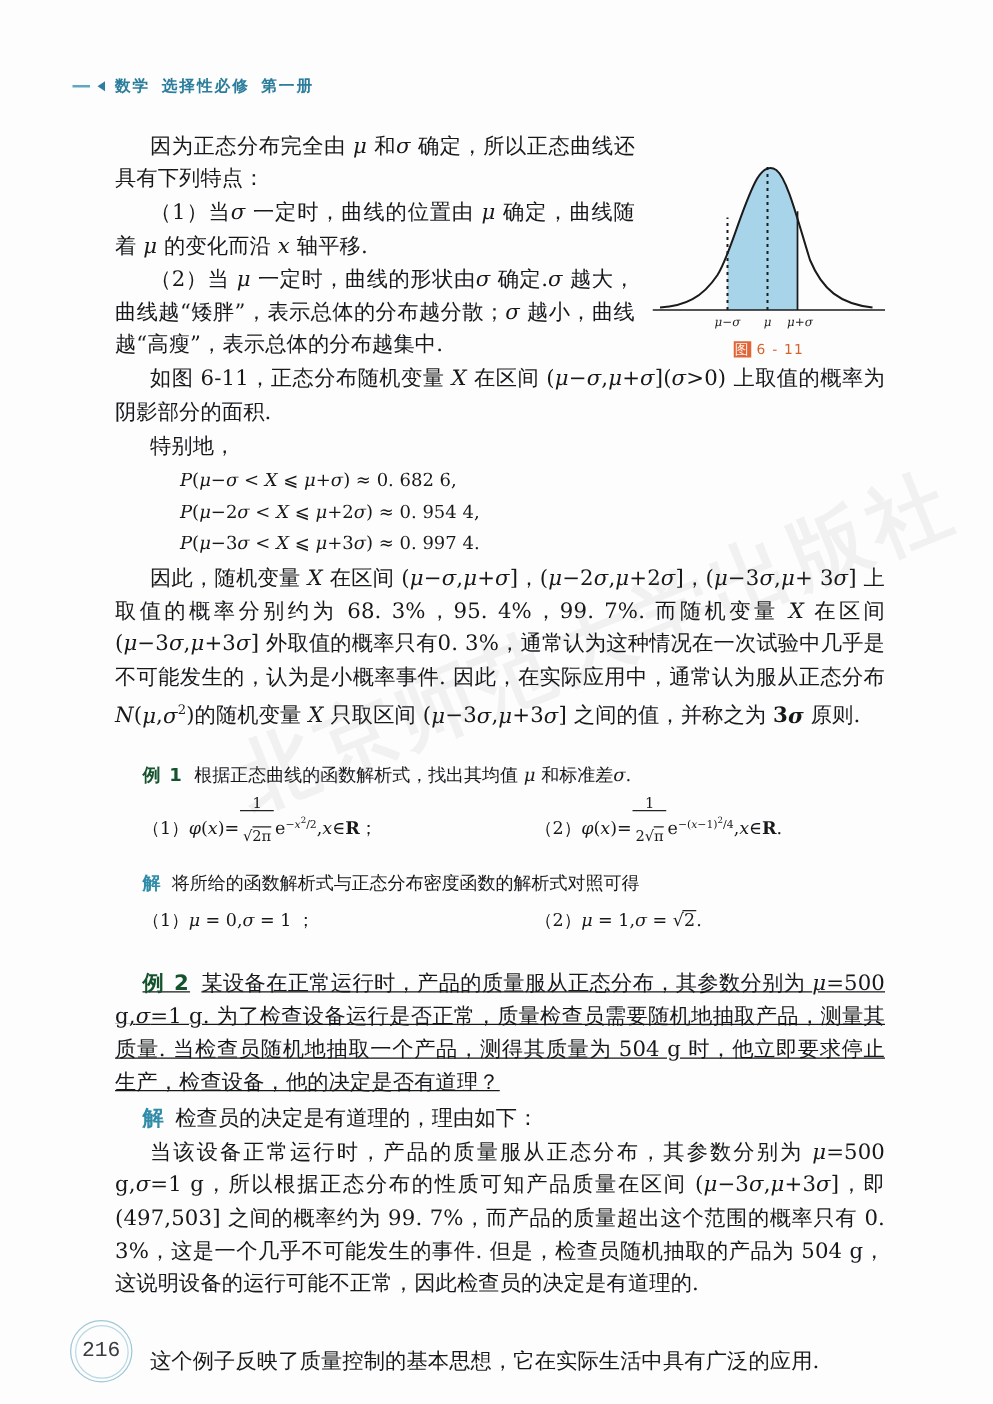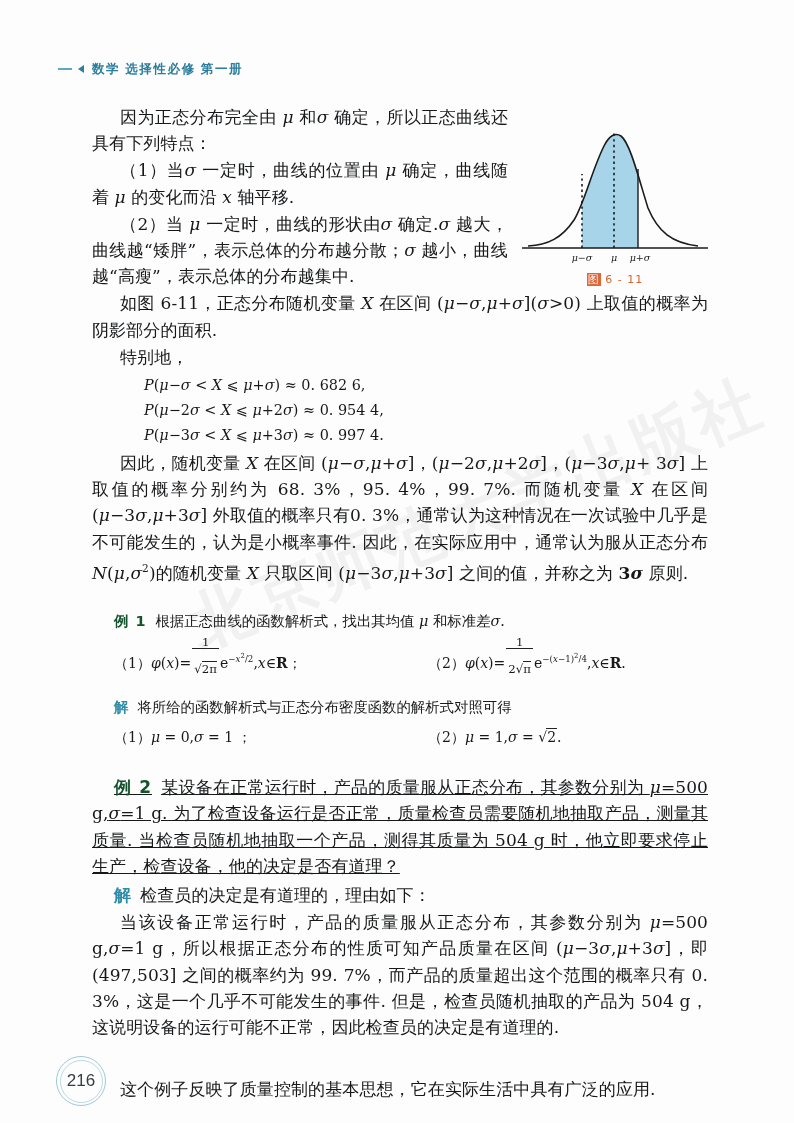--- a/index.html
+++ b/index.html
@@ -48,7 +48,7 @@
     margin-right: 2px;
   }
   .header-title {
-    font-family: Liberation Sans, sans-serif;
+    font-family: Liberation Mono, monospace;
     font-size: 12.5px;
     font-weight: bold;
     color: #2b7d9c;

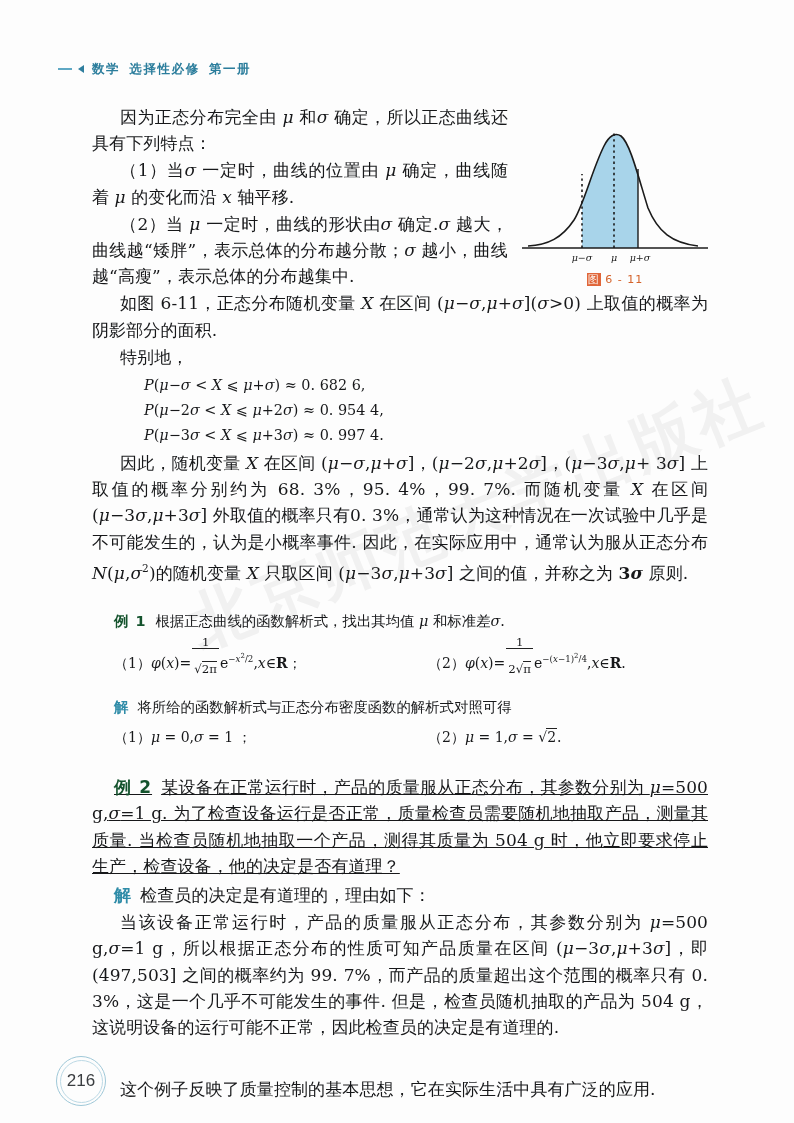--- a/index.html
+++ b/index.html
@@ -185,7 +185,7 @@
     display: flex;
     align-items: center;
     justify-content: center;
-    font-family: Liberation Sans, sans-serif;
+    font-family: Liberation Mono, monospace;
     font-size: 17px;
     color: #3a3d40;
   }

